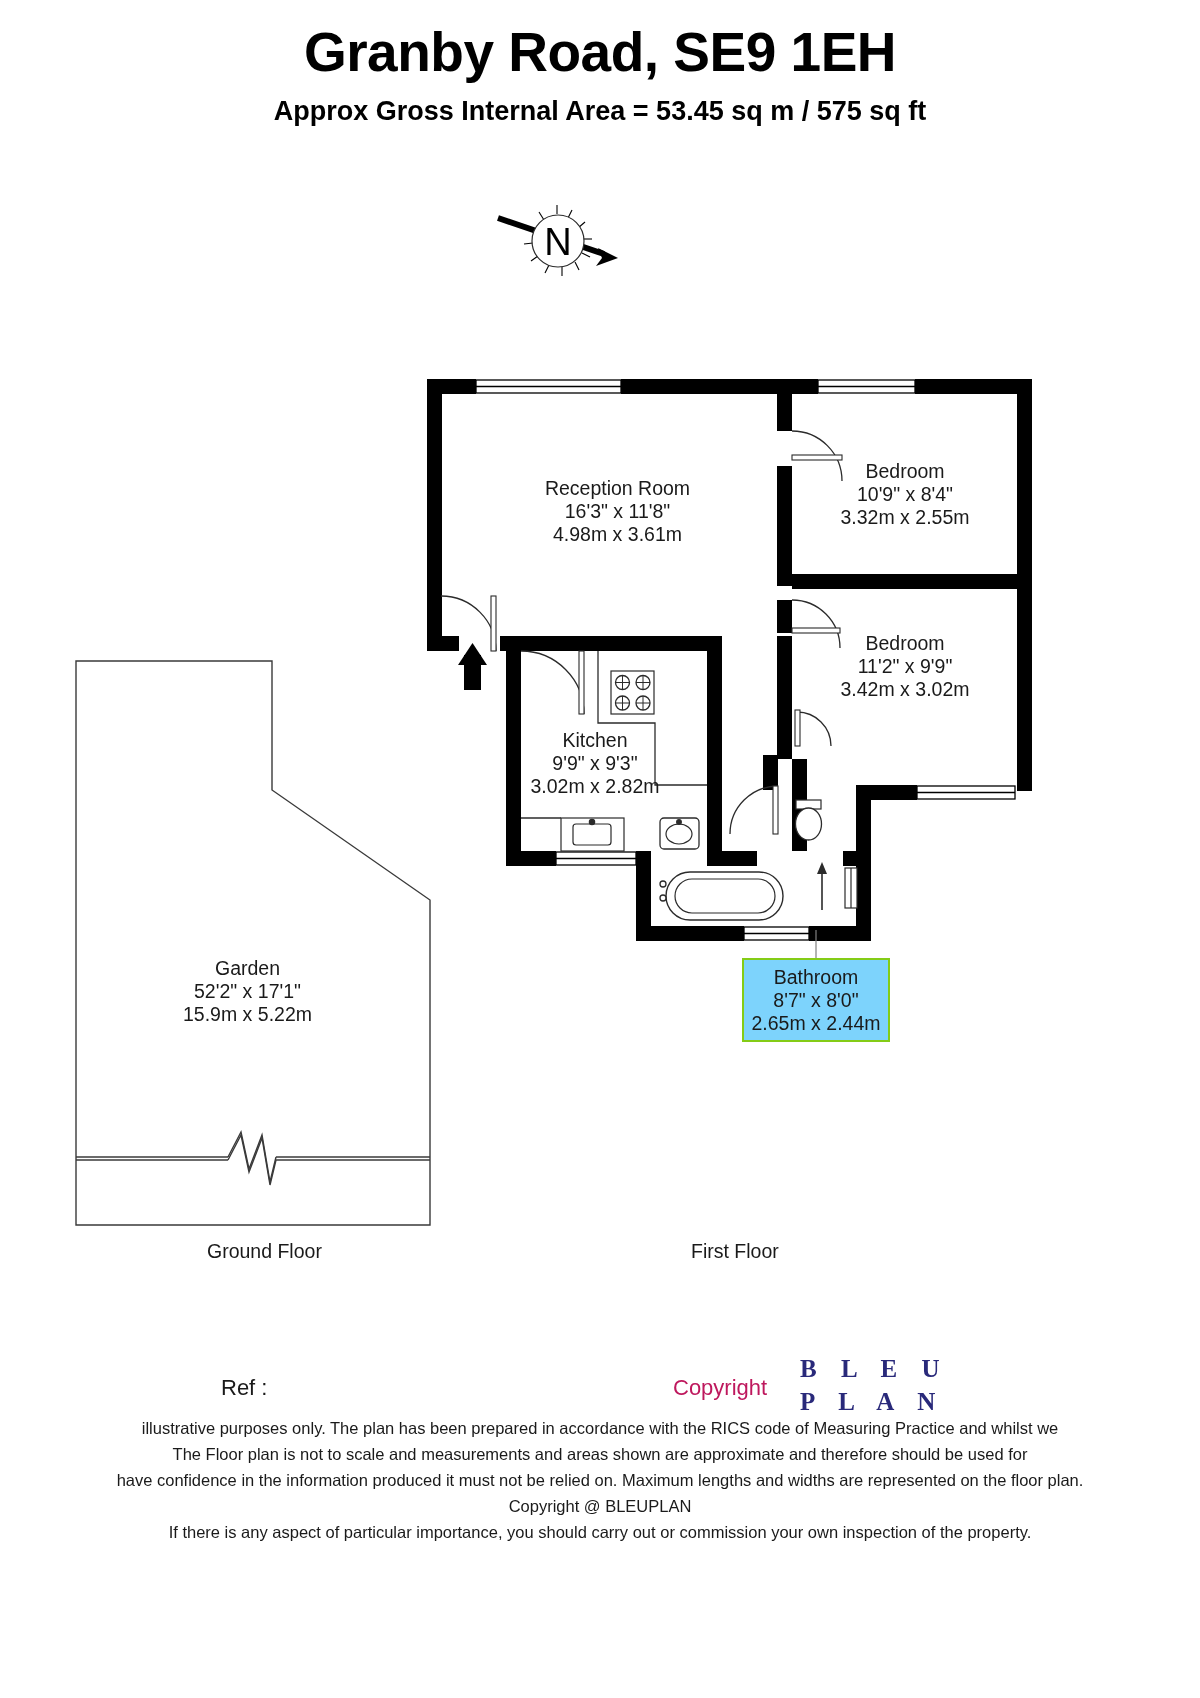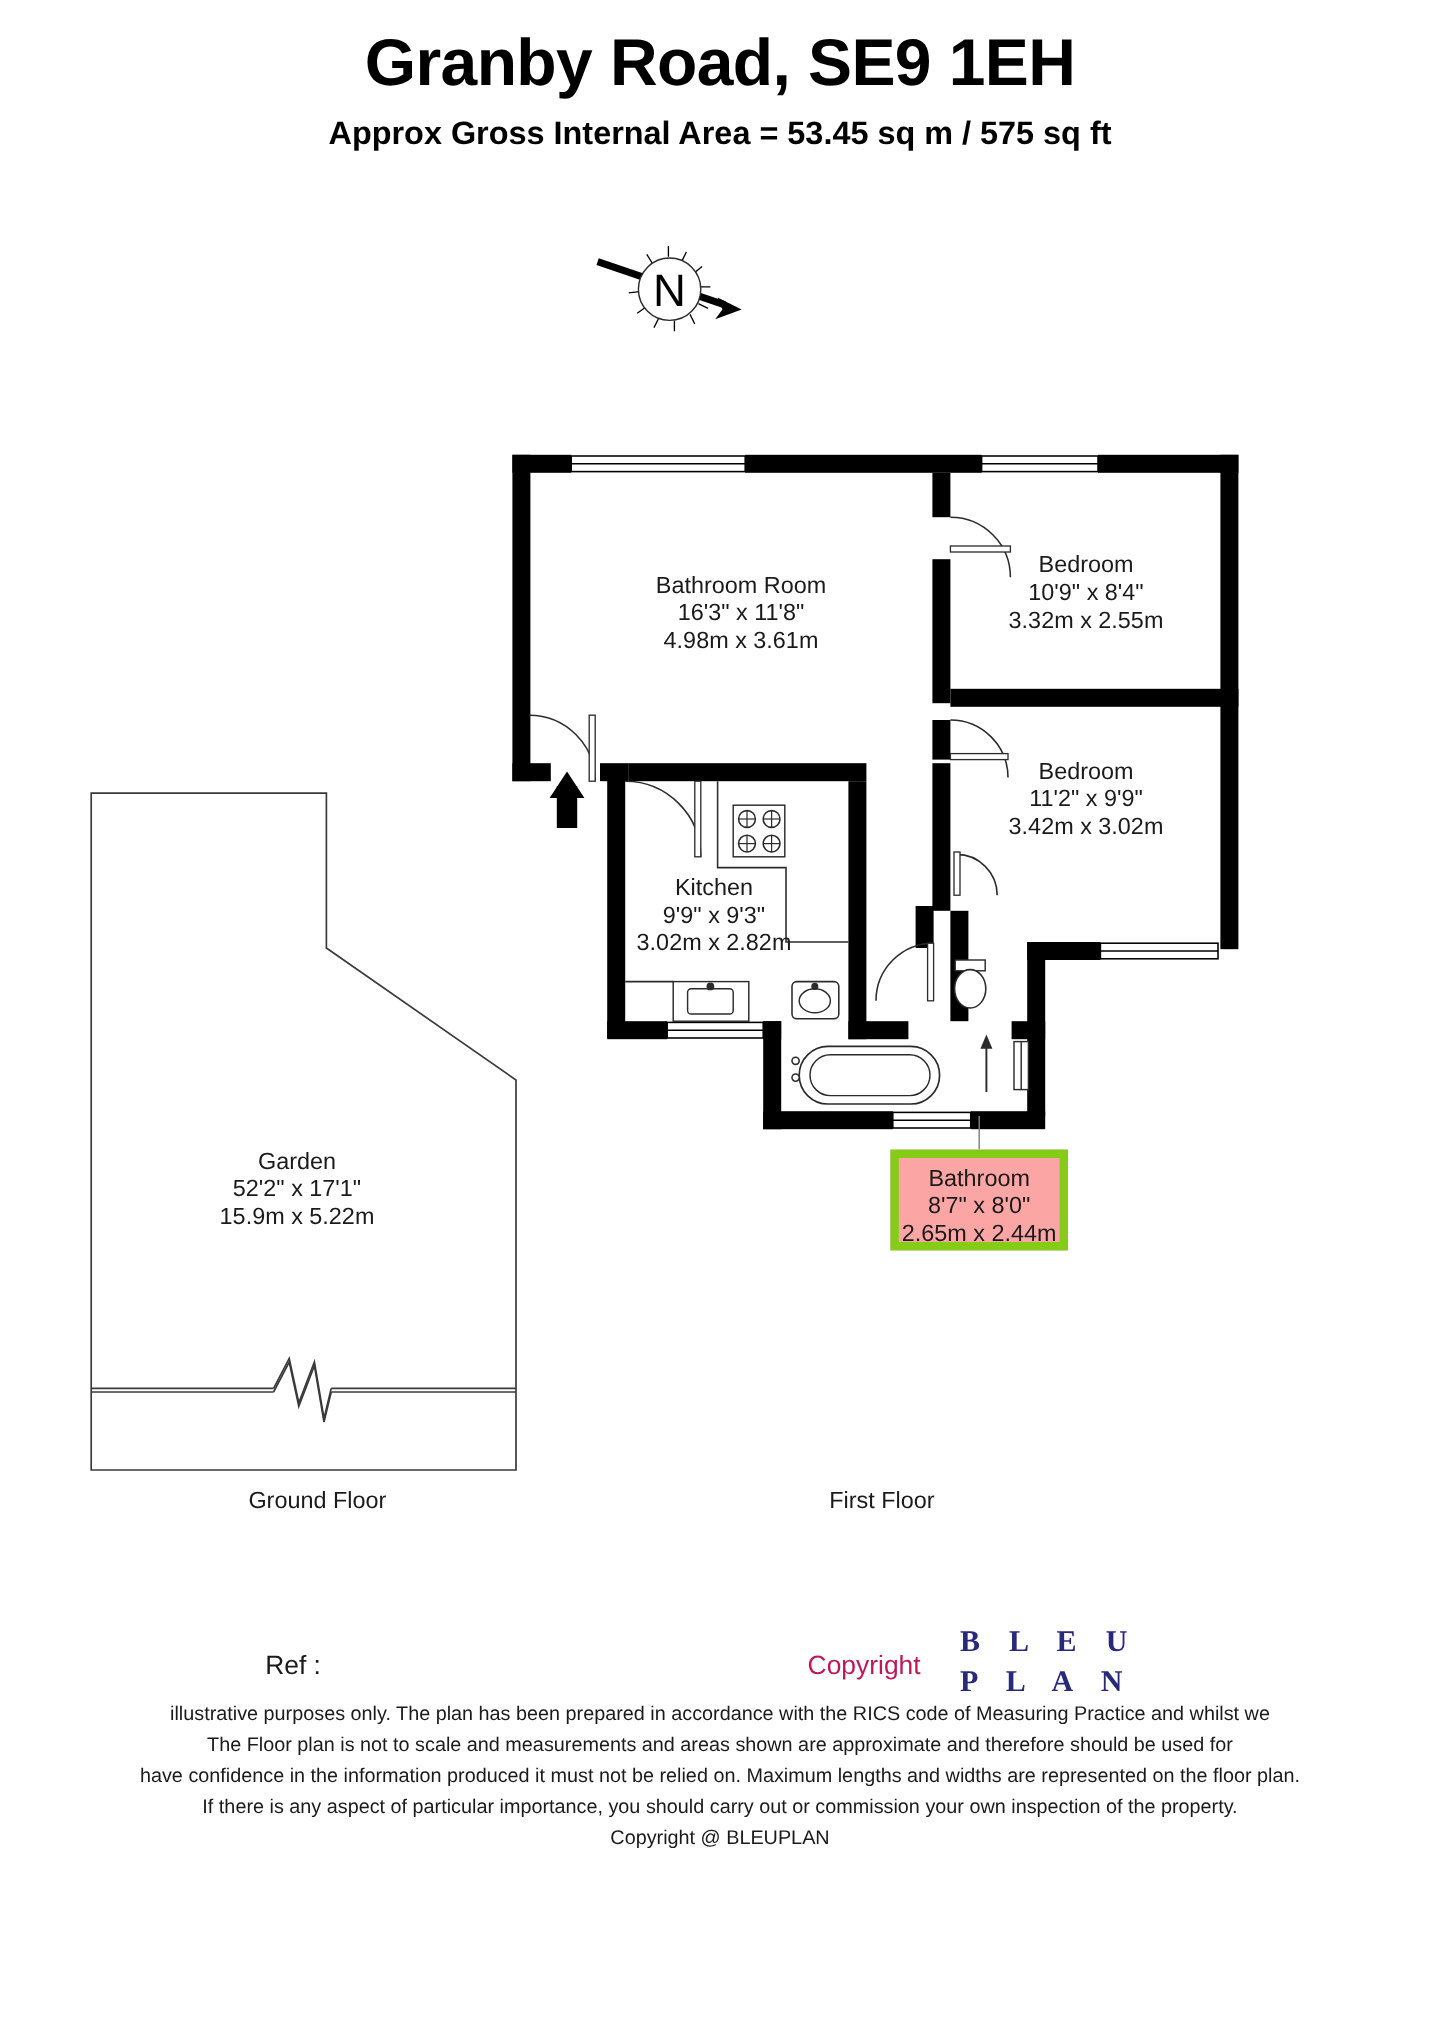--- a/index.html
+++ b/index.html
@@ -376,7 +376,7 @@
   </svg>
 
   <div class="room-label" id="label-reception">
-    <span class="nm">Bathroom Room</span>
+    <span class="nm">Reception Room</span>
     <span class="imp">16'3" x 11'8"</span>
     <span class="met">4.98m x 3.61m</span>
   </div>

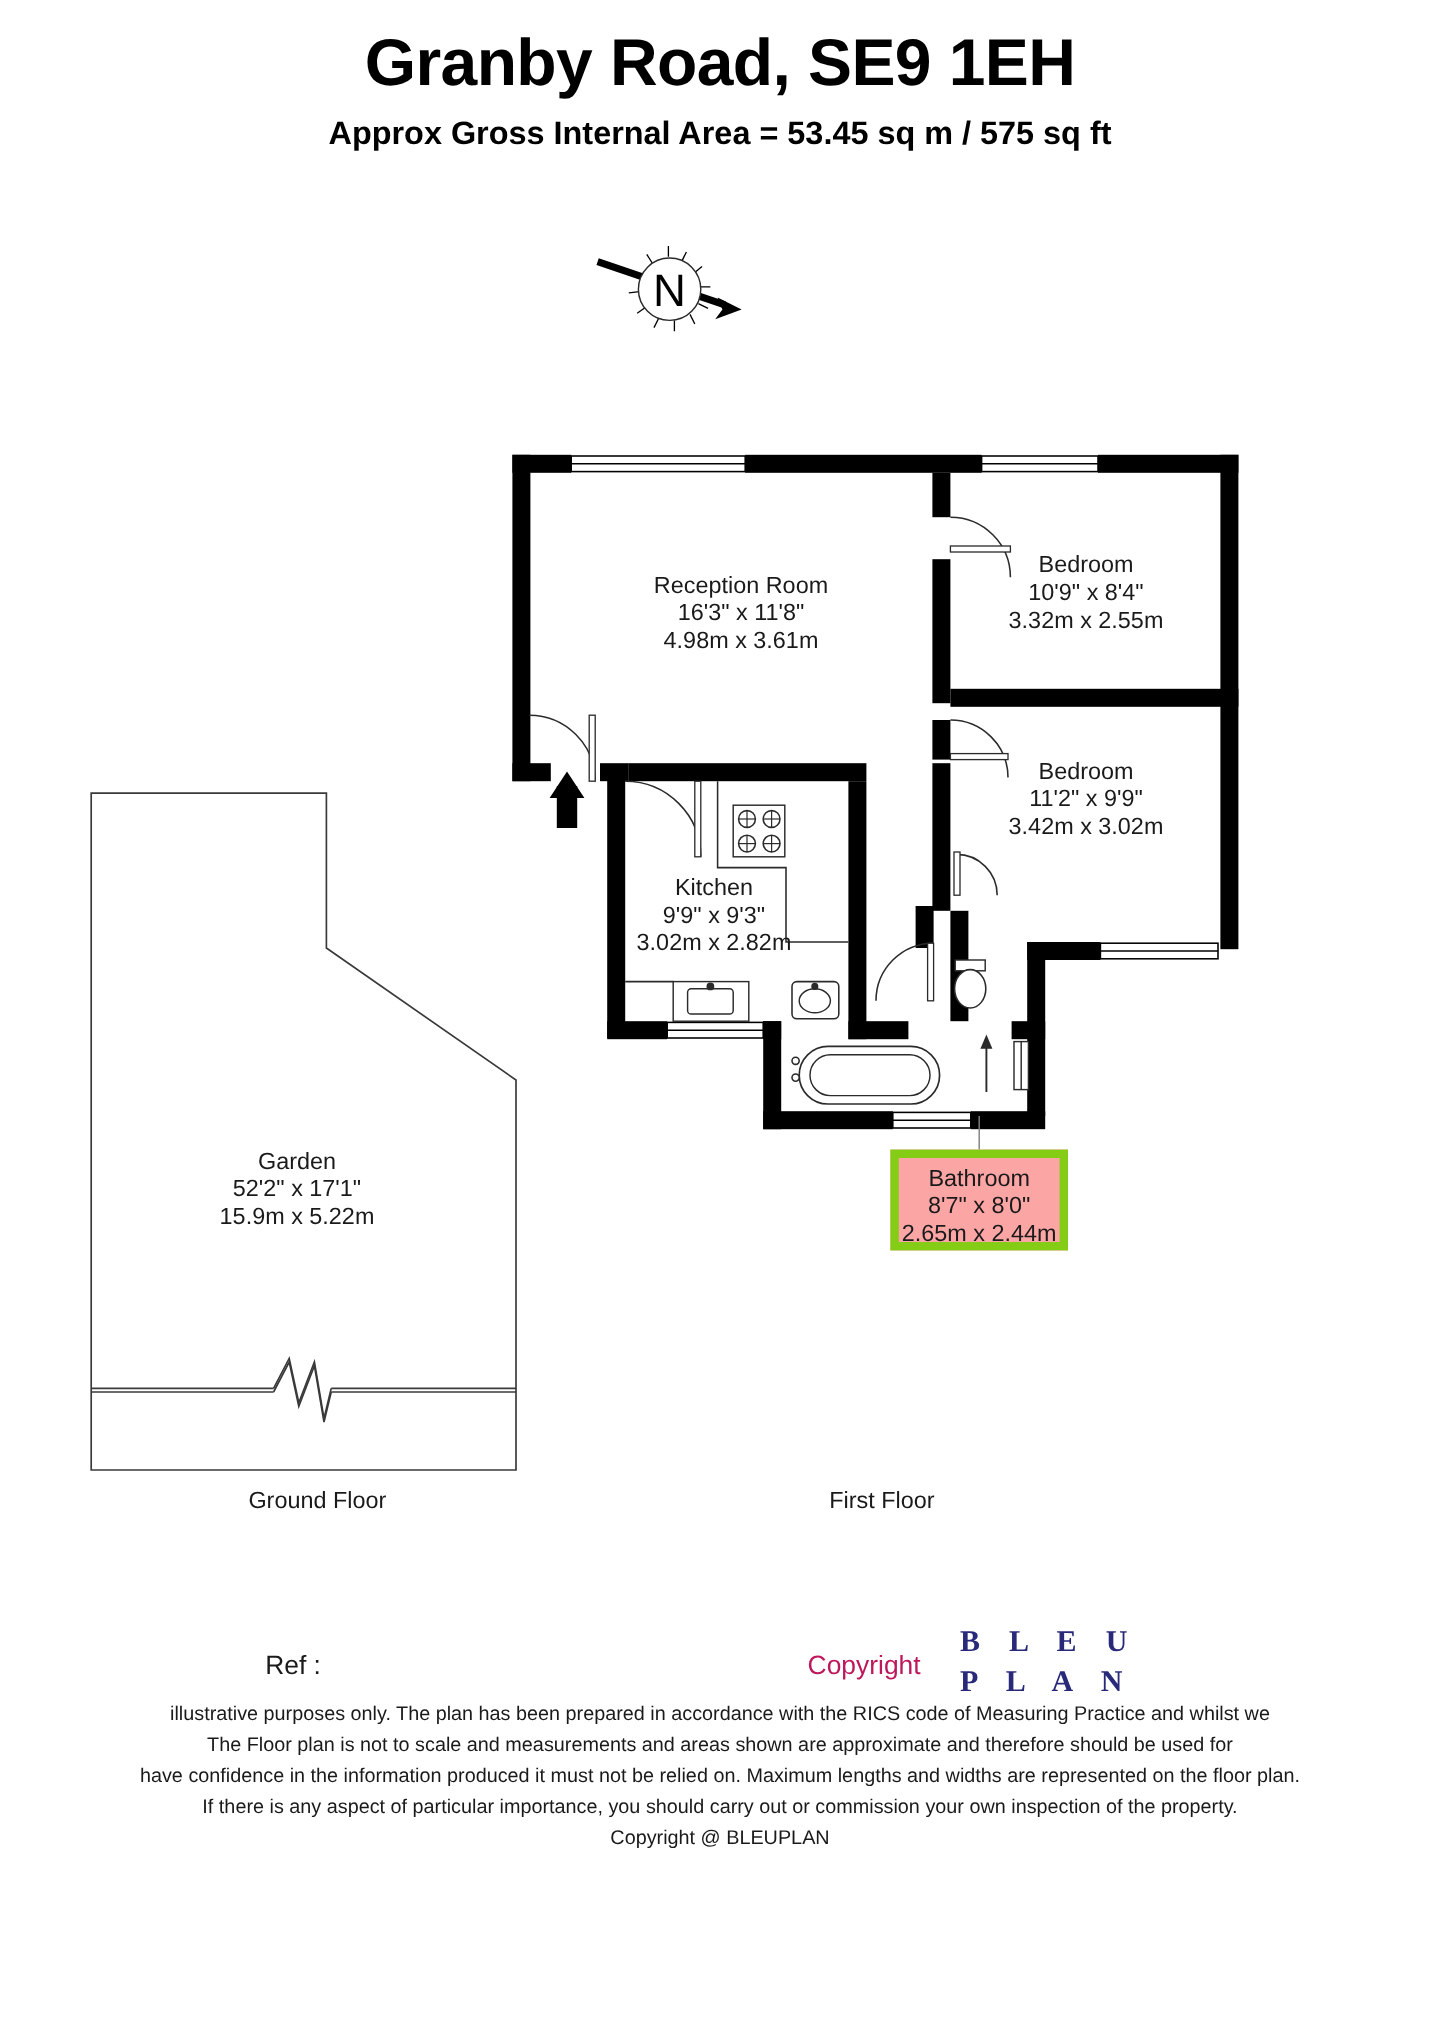--- a/index.html
+++ b/index.html
@@ -90,8 +90,8 @@
     top: 958px;
     width: 148px;
     height: 84px;
-    border: 7px solid #84cc16;
-    background: #fca5a5;
+    border: 2px solid #84cc16;
+    background: #7dd3fc;
     box-sizing: border-box;
     text-align: center;
     font-size: 19.5px;

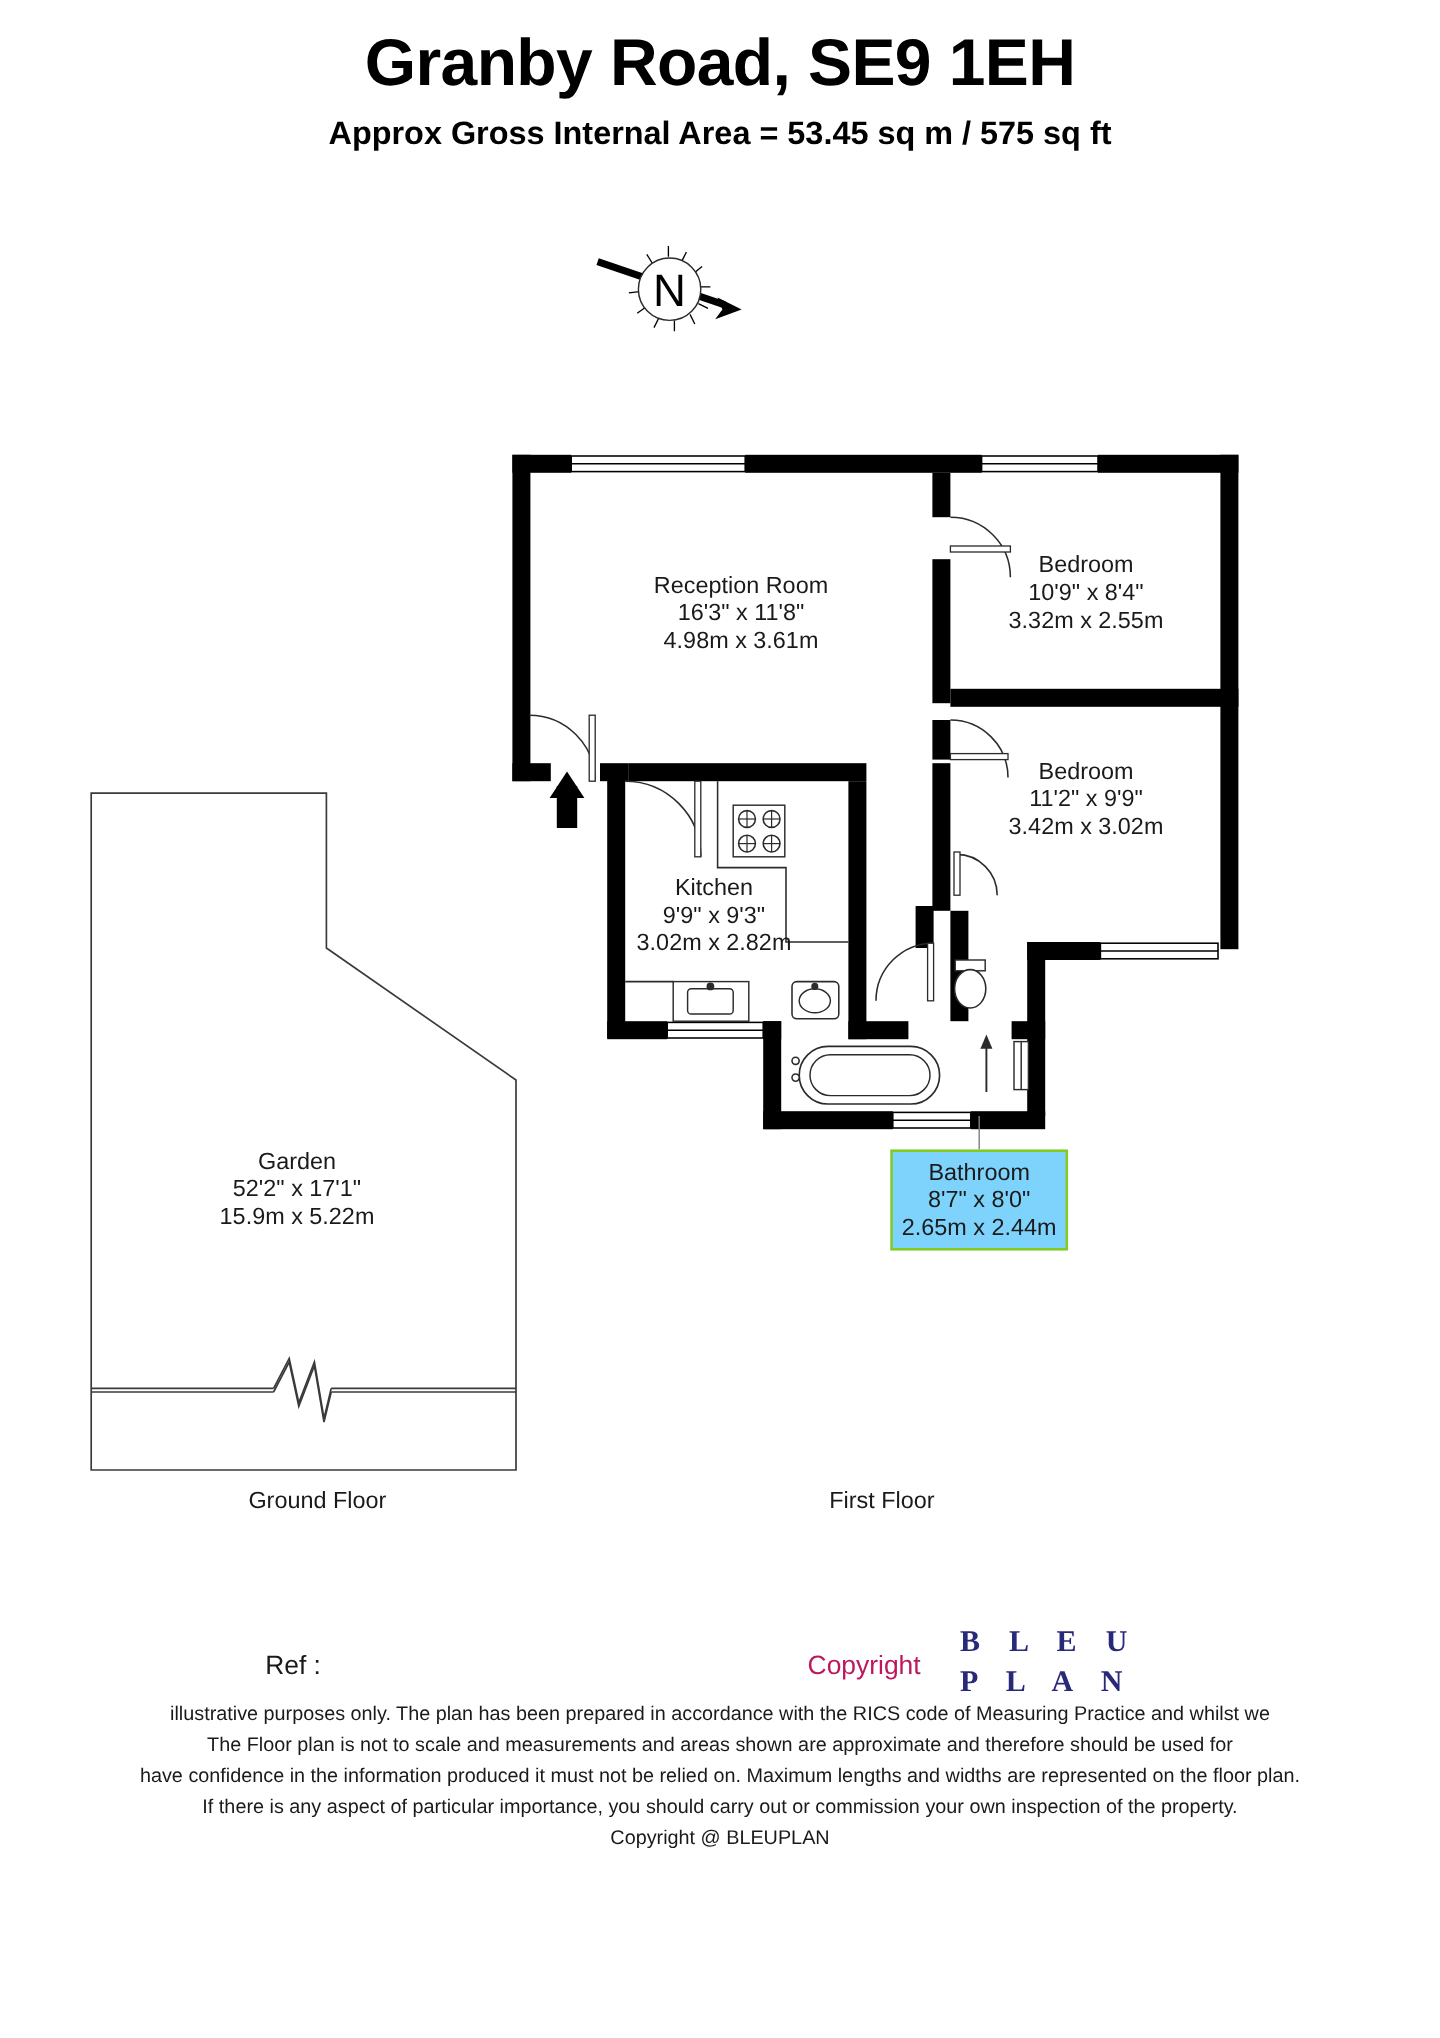--- a/index.html
+++ b/index.html
@@ -426,8 +426,8 @@
     <p>illustrative purposes only. The plan has been prepared in accordance with the RICS code of Measuring Practice and whilst we</p>
     <p>The Floor plan is not to scale and measurements and areas shown are approximate and therefore should be used for</p>
     <p>have confidence in the information produced it must not be relied on. Maximum lengths and widths are represented on the floor plan.</p>
+    <p>Copyright @ BLEUPLAN</p>
     <p>If there is any aspect of particular importance, you should carry out or commission your own inspection of the property.</p>
-    <p>Copyright @ BLEUPLAN</p>
   </div>
 
 </div>

